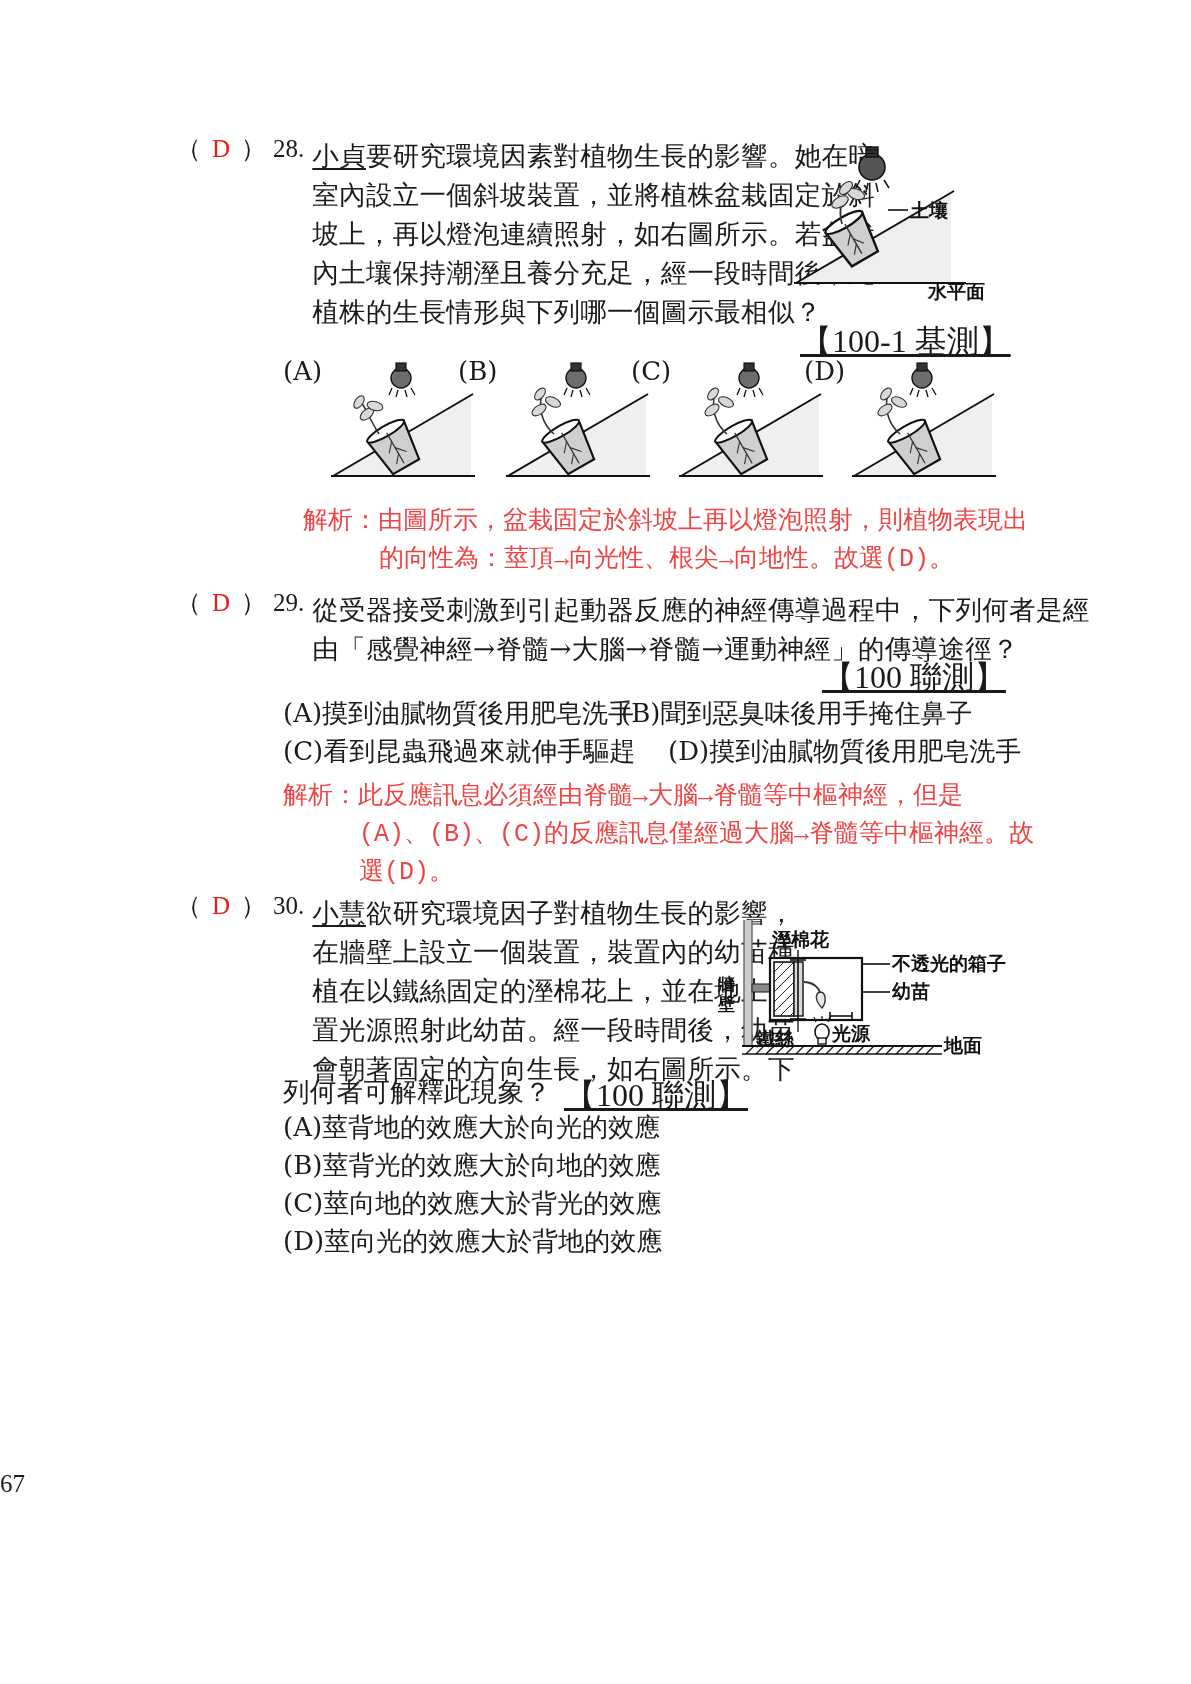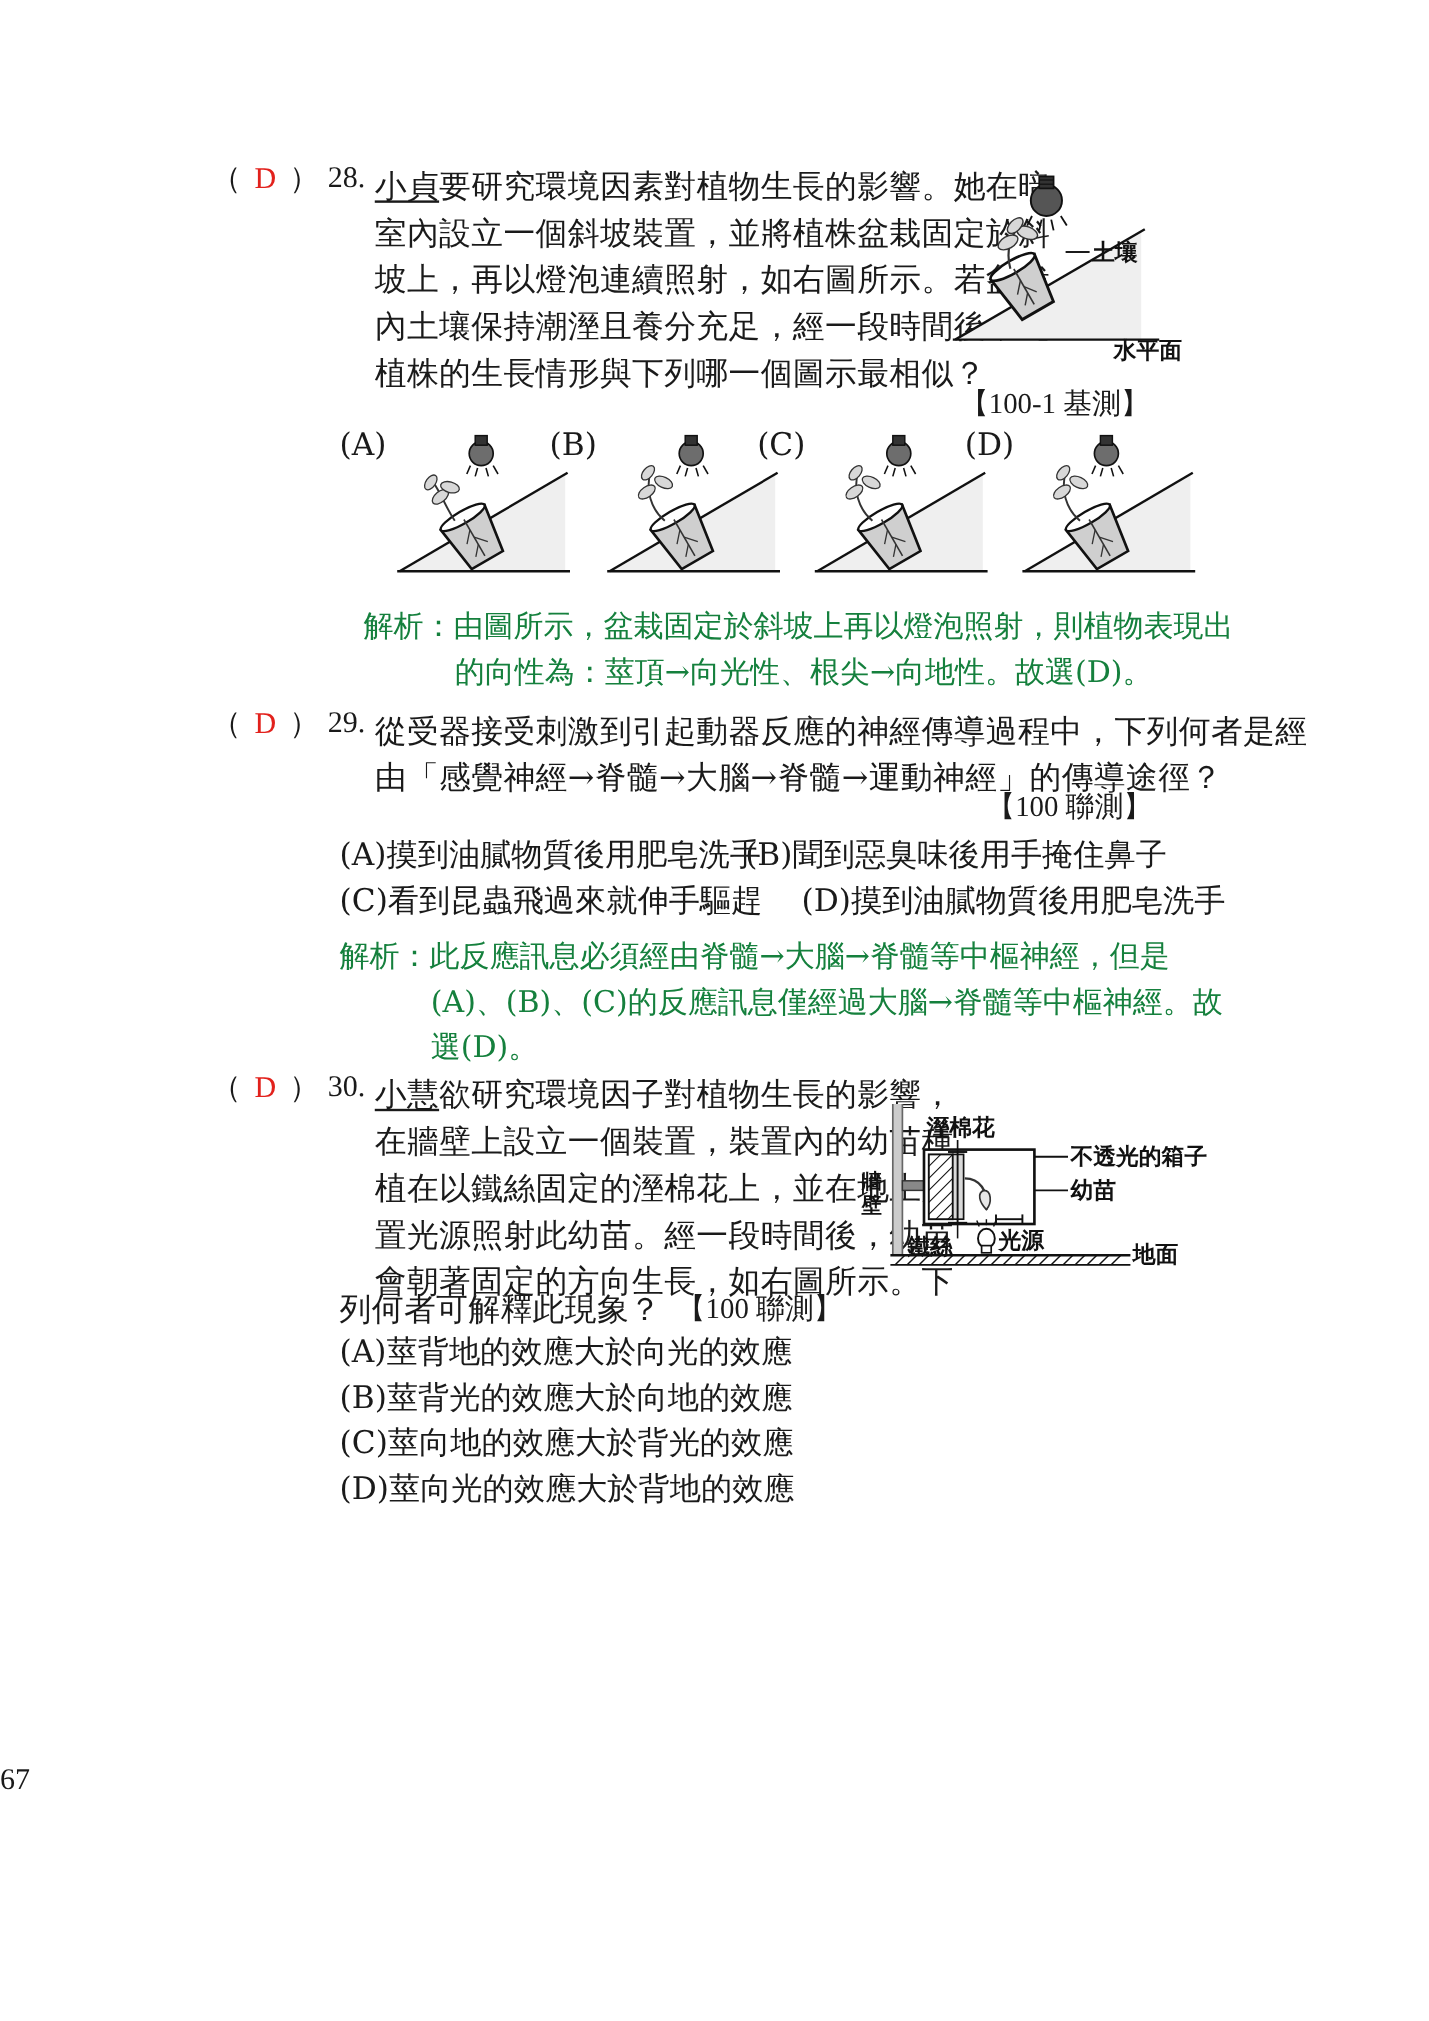--- a/index.html
+++ b/index.html
@@ -57,9 +57,10 @@
   .u-name { text-decoration: underline; text-underline-offset: 3px; }
 
   .src-tag {
-    font-size: 24px;
+    font-size: 32px;
     font-family: "Liberation Serif", serif;
     white-space: nowrap;
+    text-decoration: underline;
   }
 
   .opt-line {

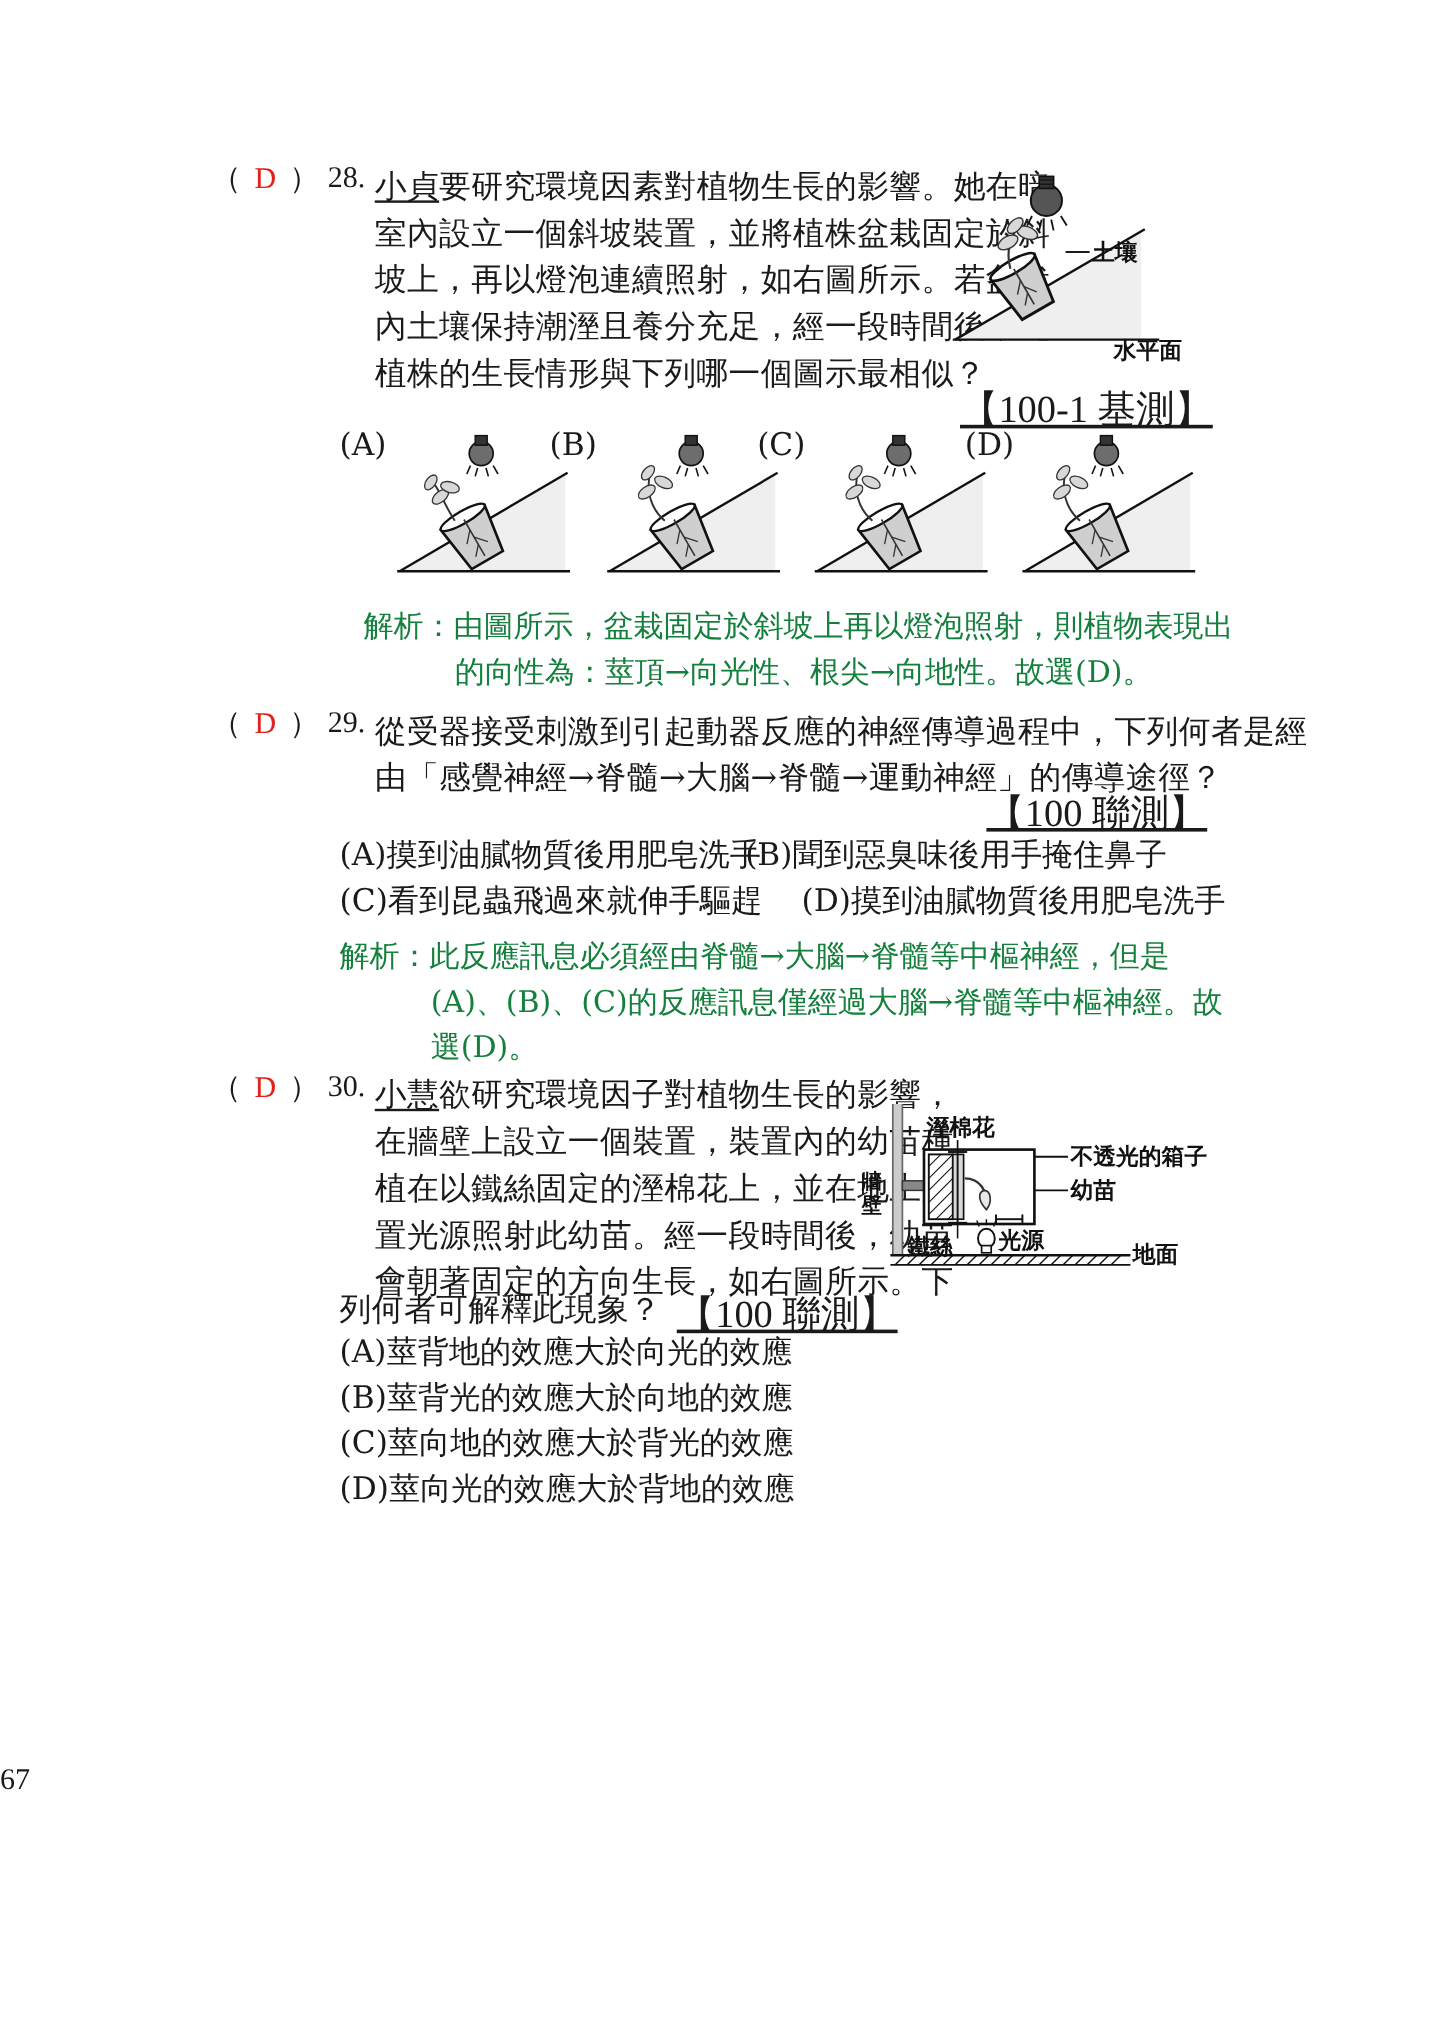--- a/index.html
+++ b/index.html
@@ -70,9 +70,10 @@
   }
 
   .explain {
-    color: #15803d;
+    color: #ef4444;
     font-size: 25px;
     line-height: 38px;
+    font-family: Liberation Mono, monospace;
   }
   .explain .ex-line { white-space: nowrap; }
   .ex-indent { padding-left: 76px; }

